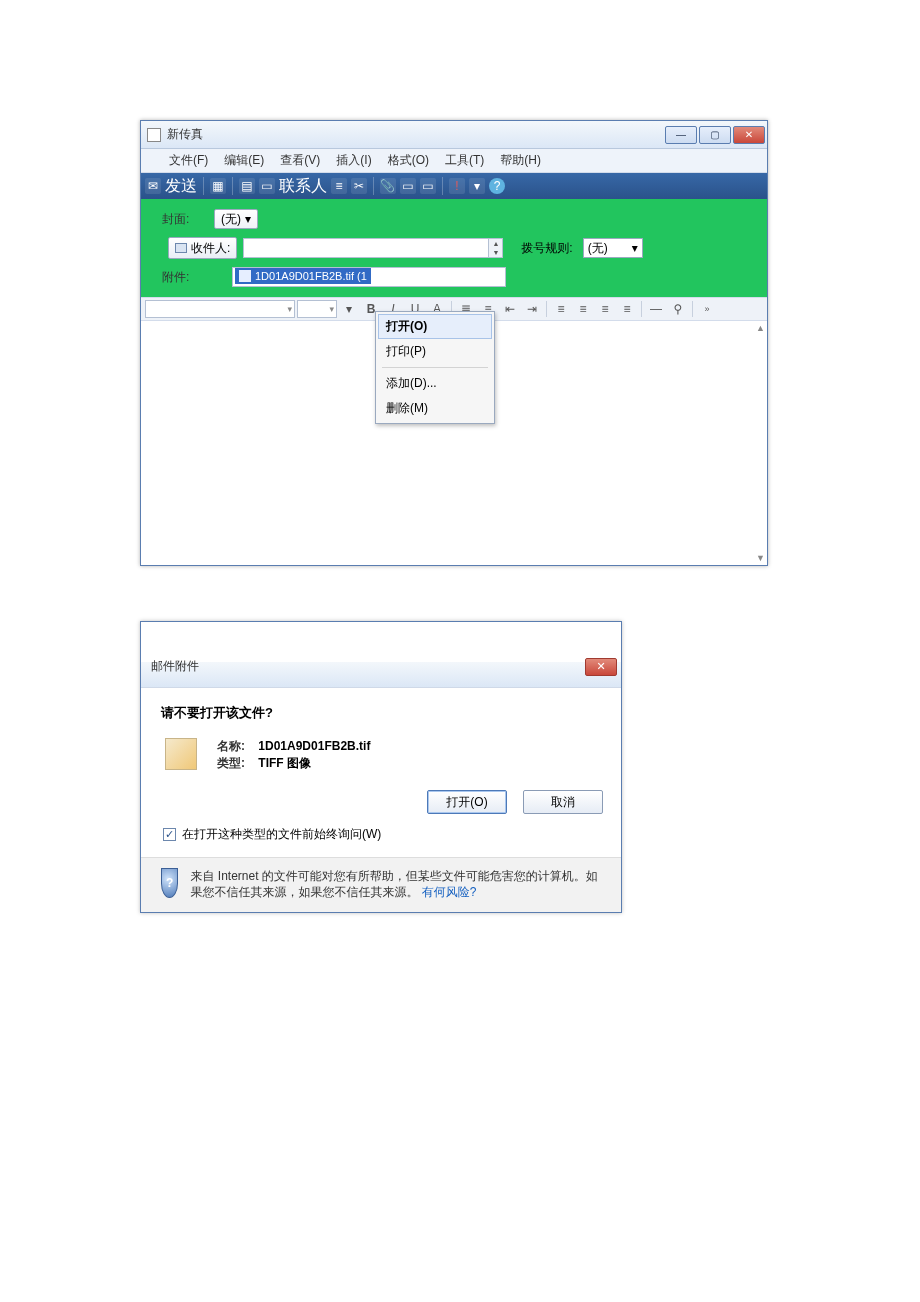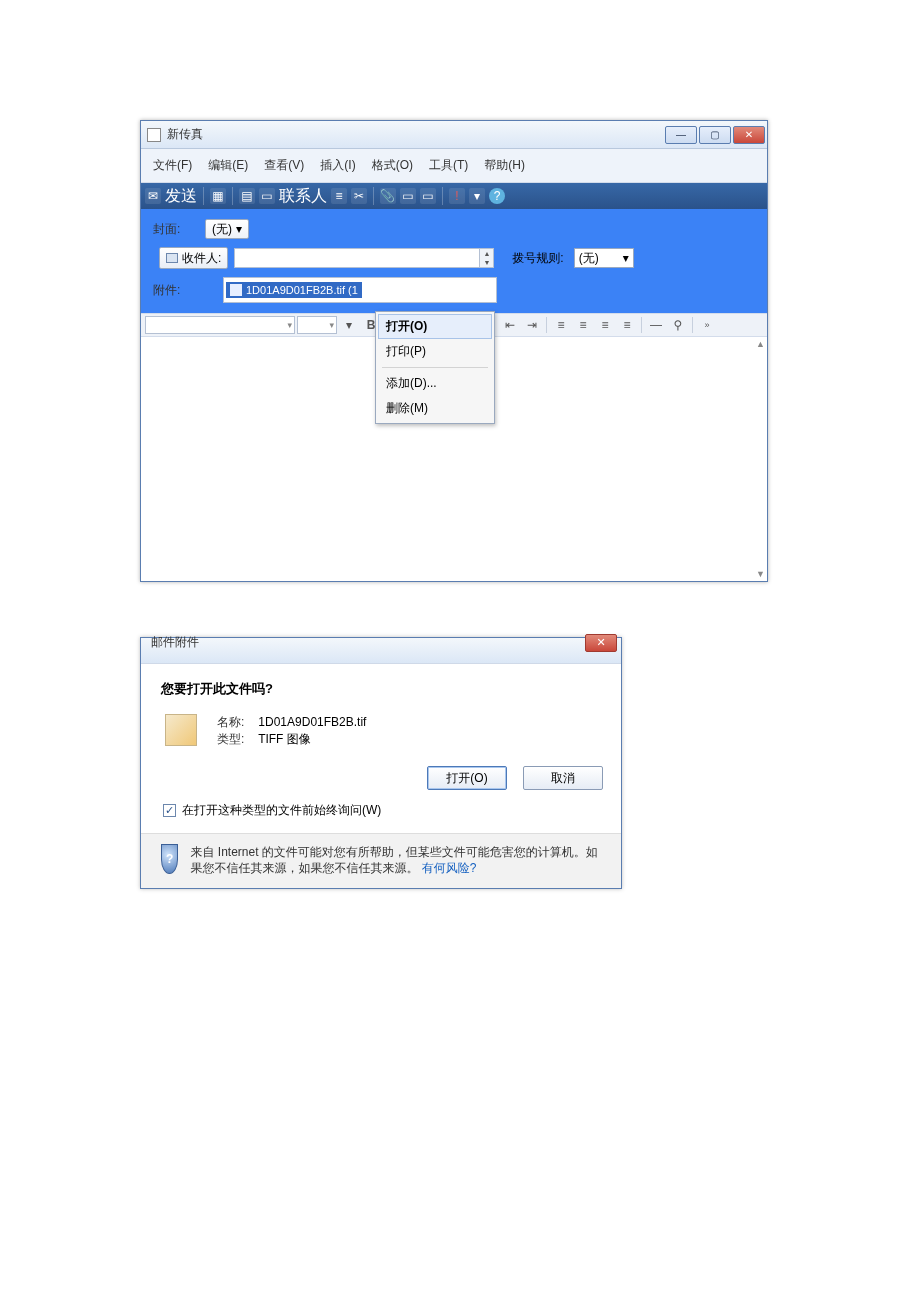--- a/index.html
+++ b/index.html
@@ -51,12 +51,12 @@
   .winbtn.close { background: linear-gradient(#e28a7a, #c9473a); color: #fff; }
 
   .menubar {
-    height: 34px;
+    height: 24px;
     background: #eef3fa;
     border-bottom: 1px solid #d3dceb;
     display: flex;
     align-items: center;
-    padding: 0 4px;
+    padding: 0 20px;
   }
   .menubar span {
     padding: 0 8px;

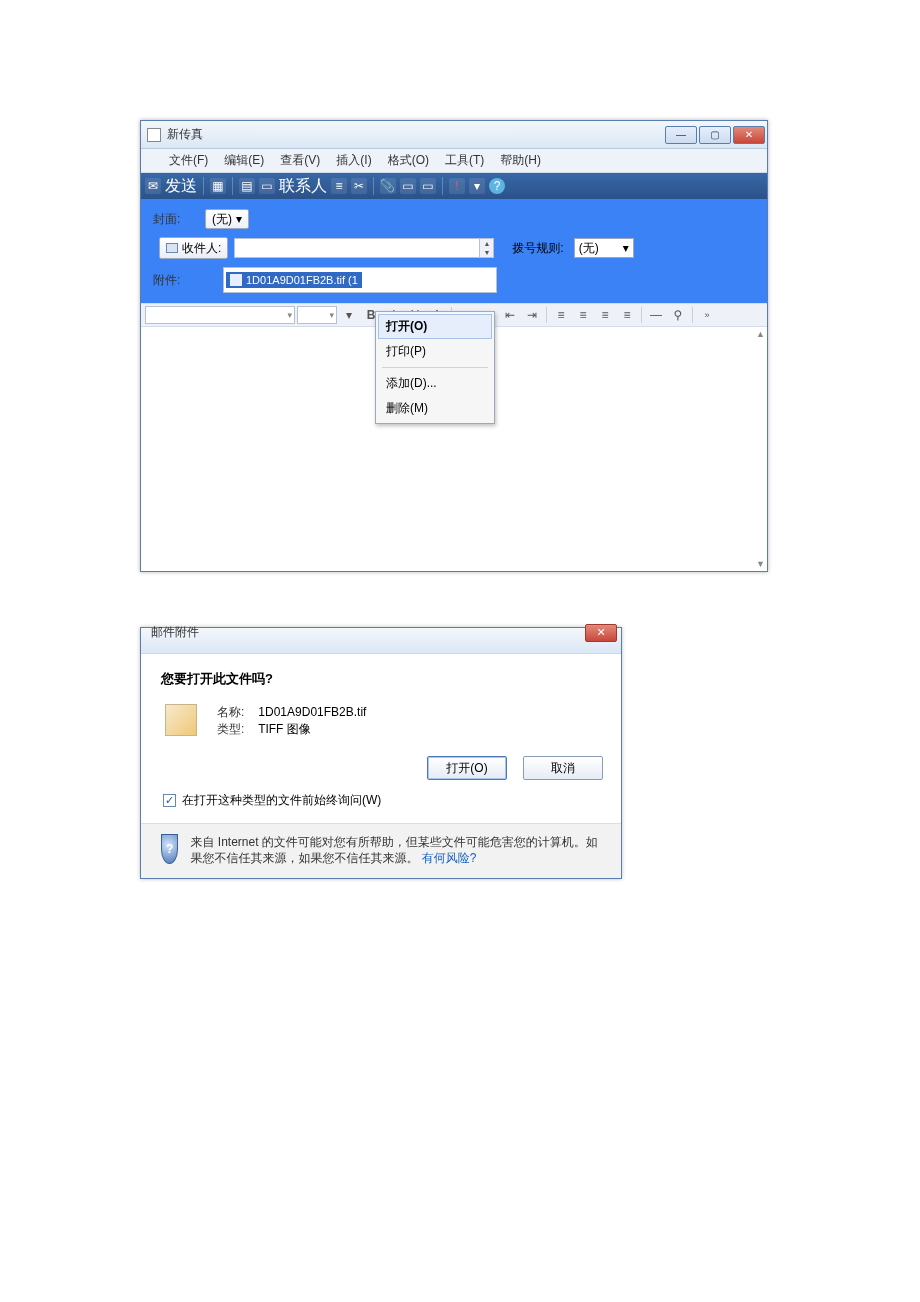--- a/index.html
+++ b/index.html
@@ -84,8 +84,8 @@
   .tbsep { width: 1px; height: 18px; background: rgba(255,255,255,0.25); margin: 0 2px; }
 
   .formarea {
-    background: #3b82f6;
-    padding: 10px 12px 6px 12px;
+    background: #22c55e;
+    padding: 10px 12px 6px 21px;
   }
   .row { display: flex; align-items: center; margin-bottom: 8px; }
   .lbl { width: 52px; color: #333; }

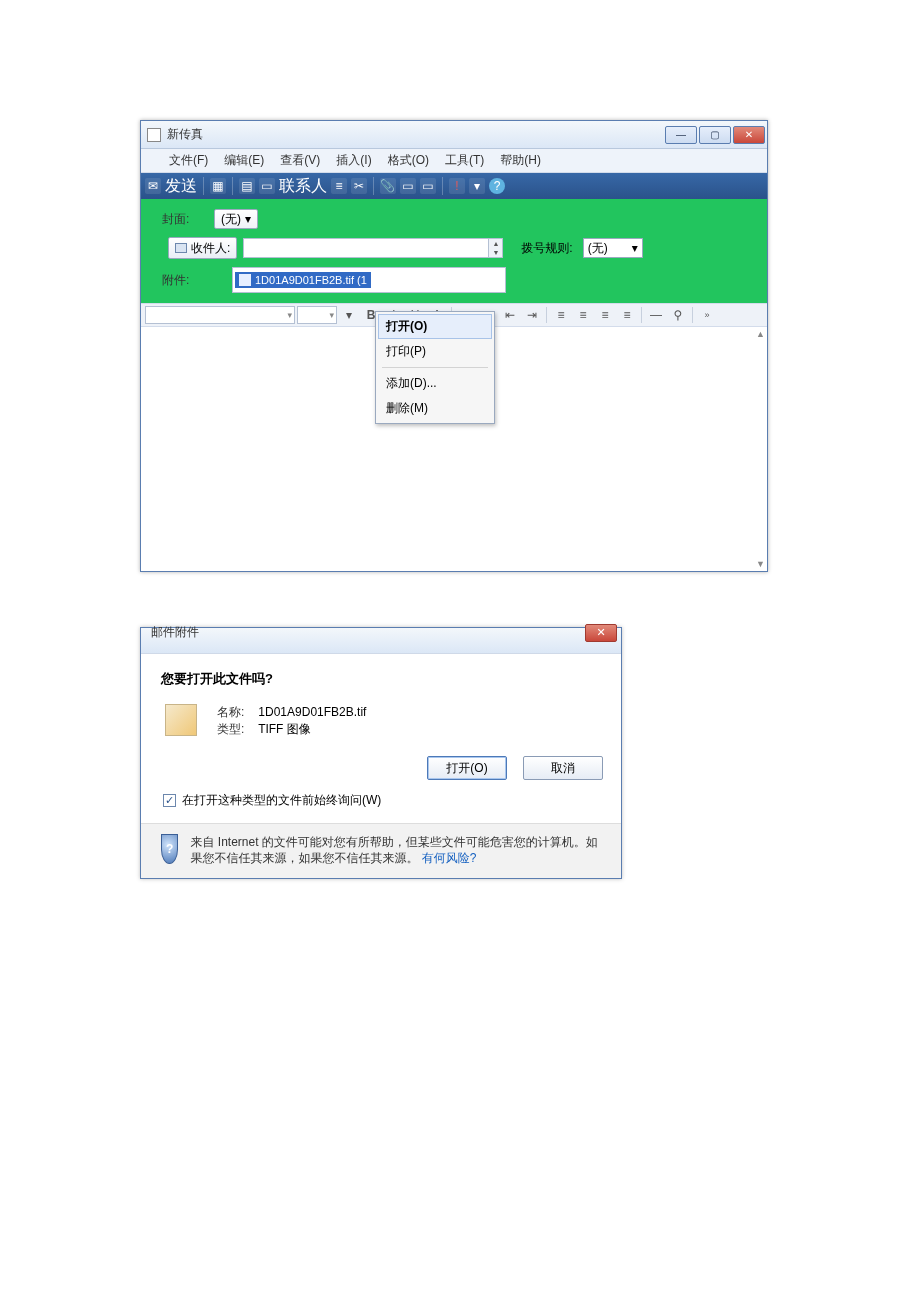--- a/index.html
+++ b/index.html
@@ -132,9 +132,9 @@
   }
 
   .attachbox {
-    width: 274px; height: 26px;
+    width: 274px; height: 20px;
     background: #fff; border: 1px solid #b4c0d3;
-    display: flex; align-items: center;
+    display: flex; 
   }
   .attachitem {
     height: 16px;

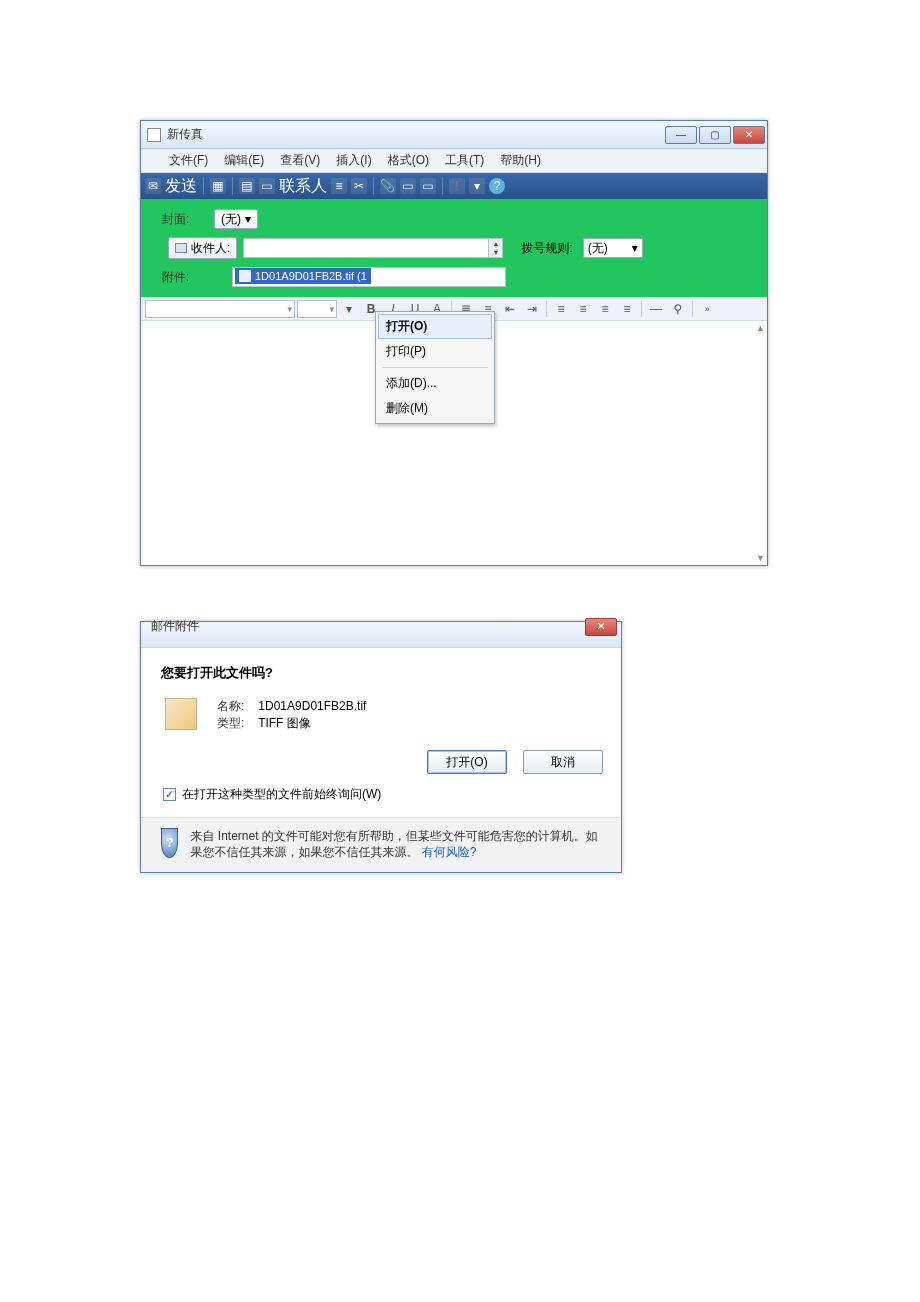--- a/index.html
+++ b/index.html
@@ -214,6 +214,7 @@
     display: flex; align-items: center;
     padding: 0 4px 16px 10px;
     border-bottom: 1px solid #cfd9e8;
+    margin-top: 40px;
   }
   .dlgtitle .t { flex:1; color:#333; }
   .dlgclose {

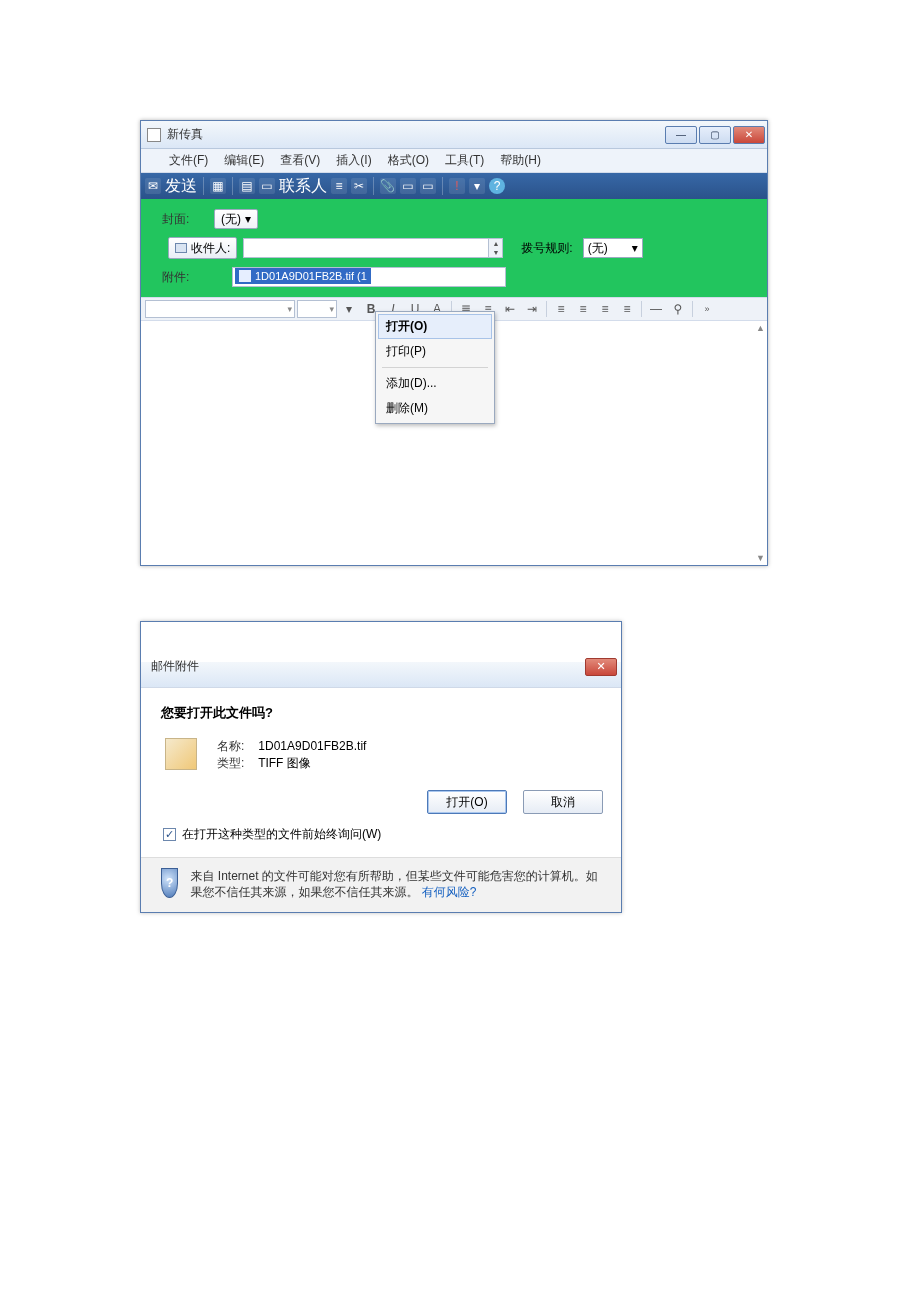--- a/index.html
+++ b/index.html
@@ -410,7 +410,7 @@
     <div class="dlgclose">✕</div>
   </div>
   <div class="dlgbody">
-    <div class="q">您要打开此文件吗?</div>
+    <div class="q">请不要打开该文件?</div>
 
     <div class="filerow">
       <div class="fileicon"></div>

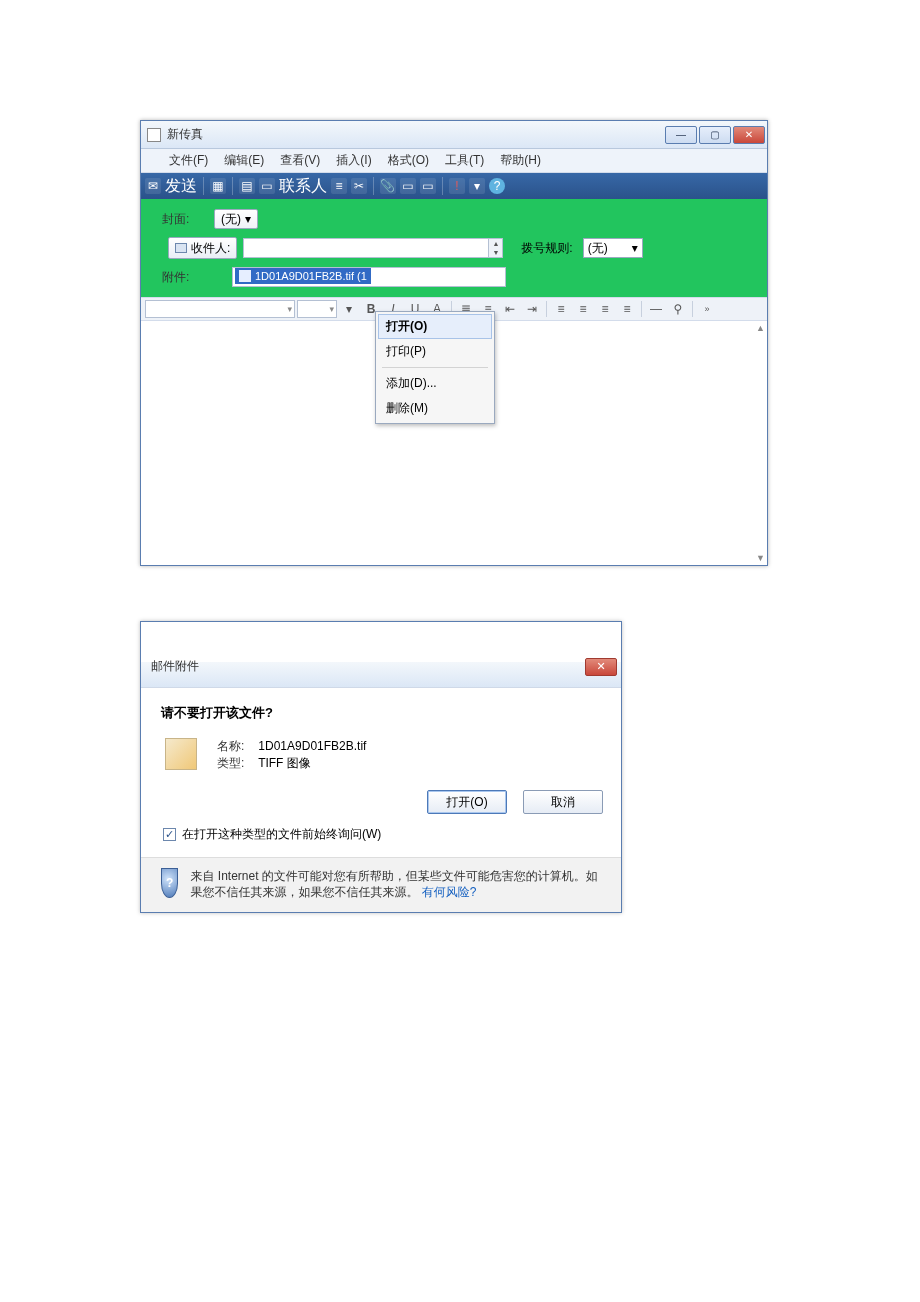--- a/index.html
+++ b/index.html
@@ -226,7 +226,7 @@
   }
   .dlgbody { padding: 16px 18px 14px 20px; }
   .q { font-weight: bold; font-size: 13px; margin-bottom: 16px; }
-  .filerow { display:flex; align-items:flex-start; margin-bottom: 18px; }
+  .filerow { display:flex; align-items:flex-start; margin-bottom: 18px; font-weight: bold; }
   .fileicon {
     width: 32px; height: 32px;
     border: 1px solid #c8b488;

